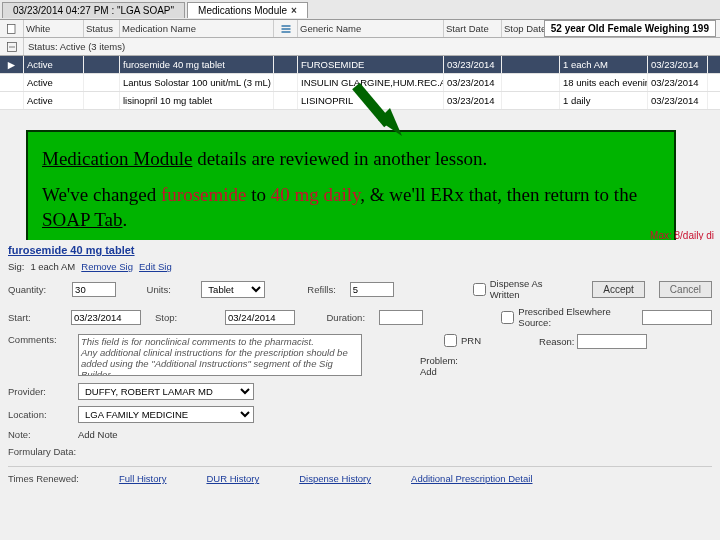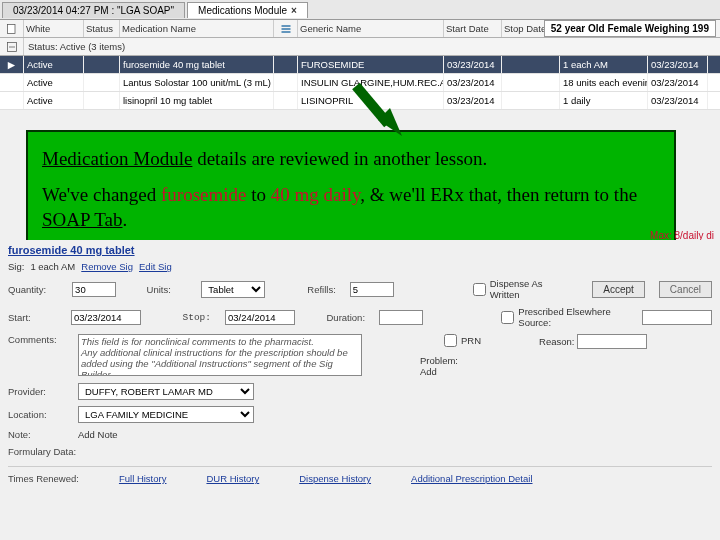--- a/index.html
+++ b/index.html
@@ -198,7 +198,7 @@
   <div class="formrow">
     <label>Start:</label>
     <input type="text" class="inp-m" value="03/23/2014" style="">
-    <label class="w80" style="text-align:right;font-family:Liberation Mono, monospace;">Stop:</label>
+    <label class="w80" style="">Stop:</label>
     <input type="text" class="inp-m" value="03/24/2014" style="">
     <label class="w80" style="text-align:right;">Duration:</label>
     <input type="text" class="inp-s" style="">

